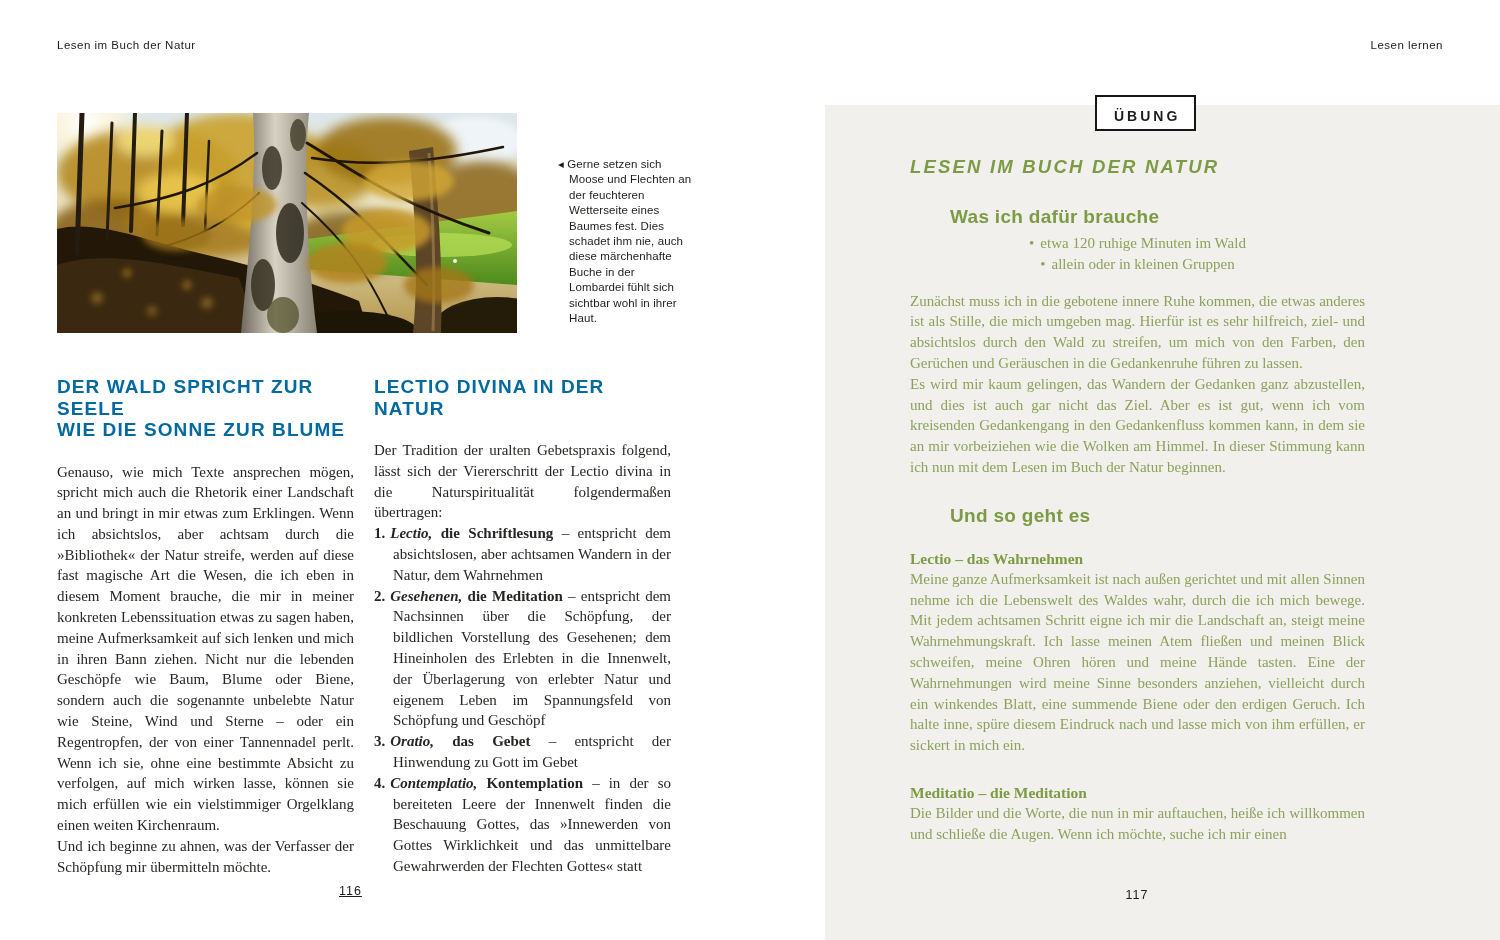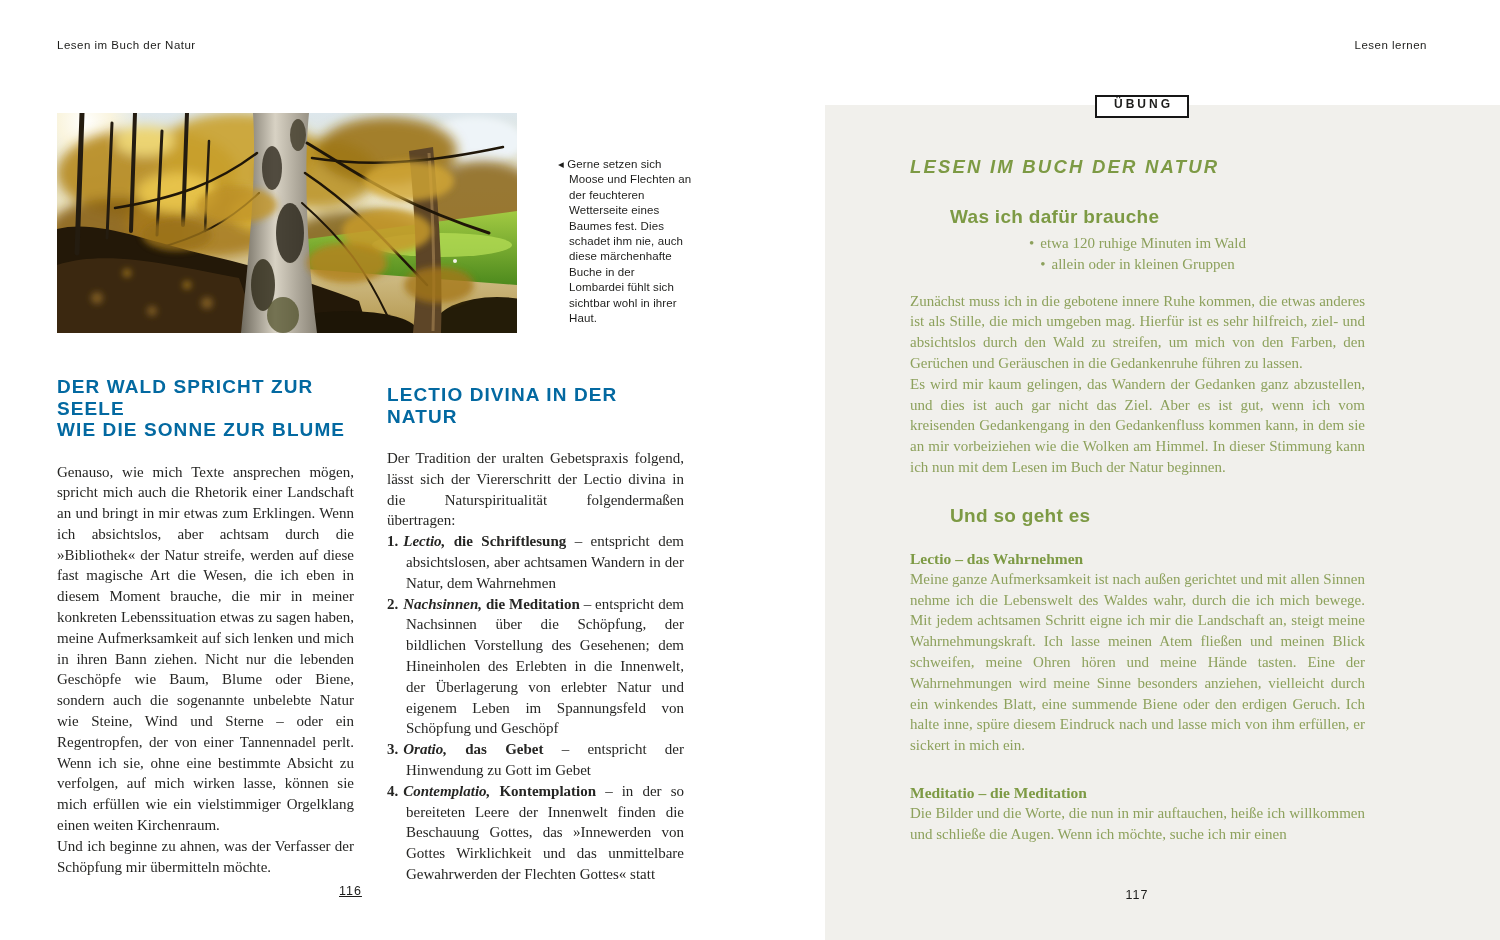--- a/index.html
+++ b/index.html
@@ -14,7 +14,7 @@
   
   .runhead{position:absolute;top:39px;font-size:11.5px;letter-spacing:.5px;color:#1d1d1b;}
   .runhead.rh-left{left:57px;}
-  .runhead.rh-right{right:73px;margin-left:16px;}
+  .runhead.rh-right{right:57px;margin-left:16px;}
 
   
   .photo{position:absolute;left:57px;top:113px;width:460px;height:220px;overflow:hidden;background:#7a6a3a;}

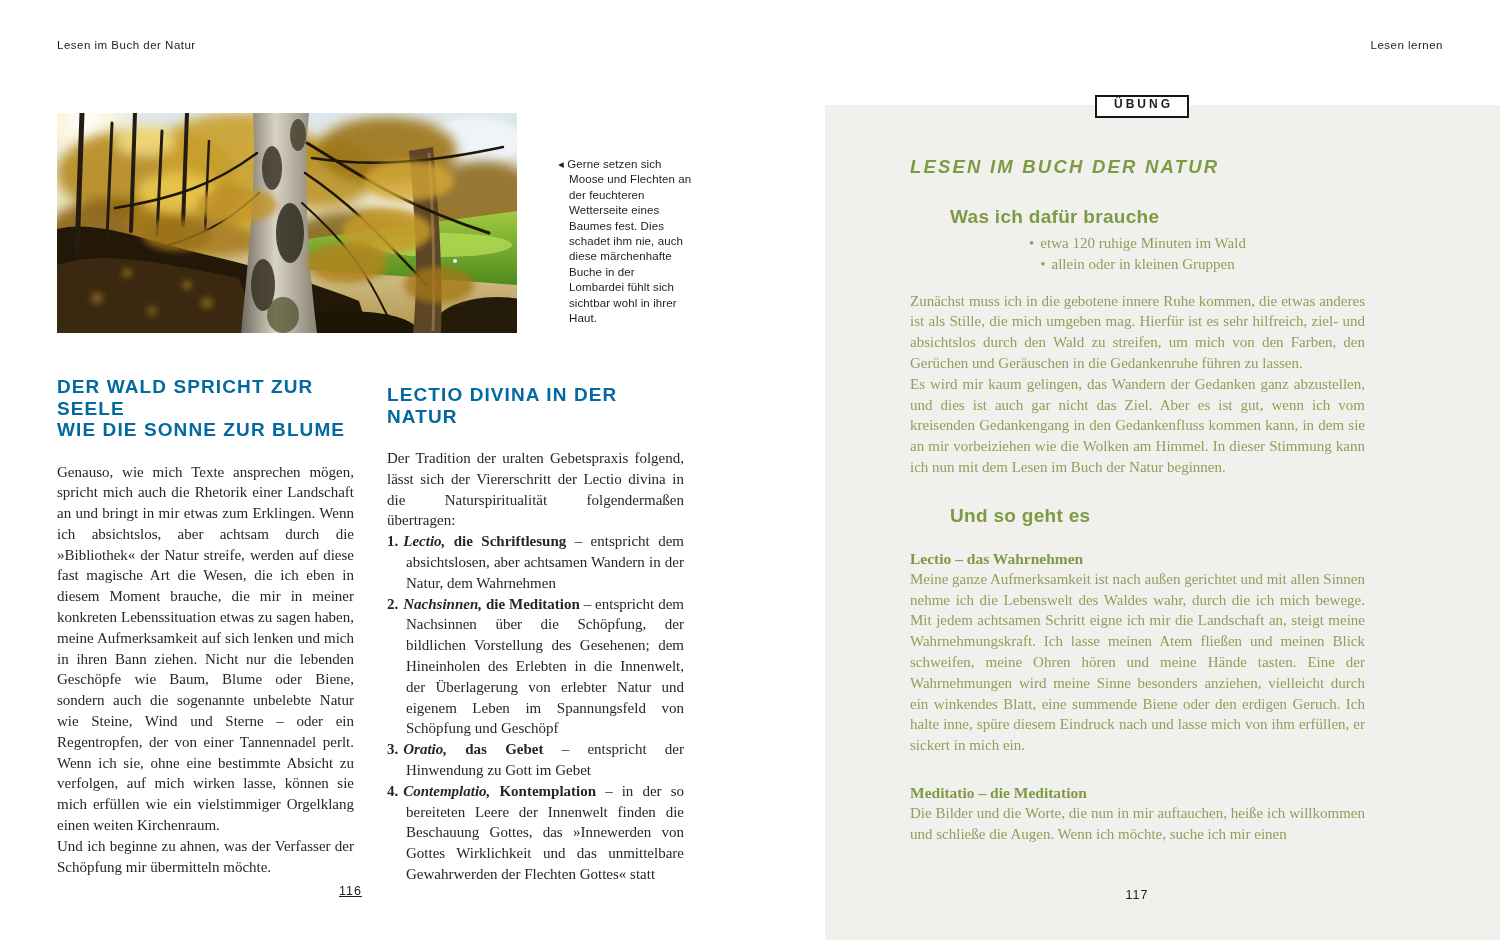--- a/index.html
+++ b/index.html
@@ -56,7 +56,7 @@
   .panel-inner{padding:50px 135px 0 85px;}
   .badge{
     position:absolute;left:1095px;top:95px;background:#ffffff;border:2px solid #161616;
-    padding:0 14px 5px 17px;font-size:12px;font-weight:bold;letter-spacing:3px;color:#1d1d1b;
+    padding:11px 14px 5px 17px;font-size:14px;font-weight:bold;letter-spacing:3px;color:#1d1d1b;
   }
   h1.ex{
     color:#7d9a44;font-style:italic;font-size:18.5px;letter-spacing:2.2px;line-height:24px;

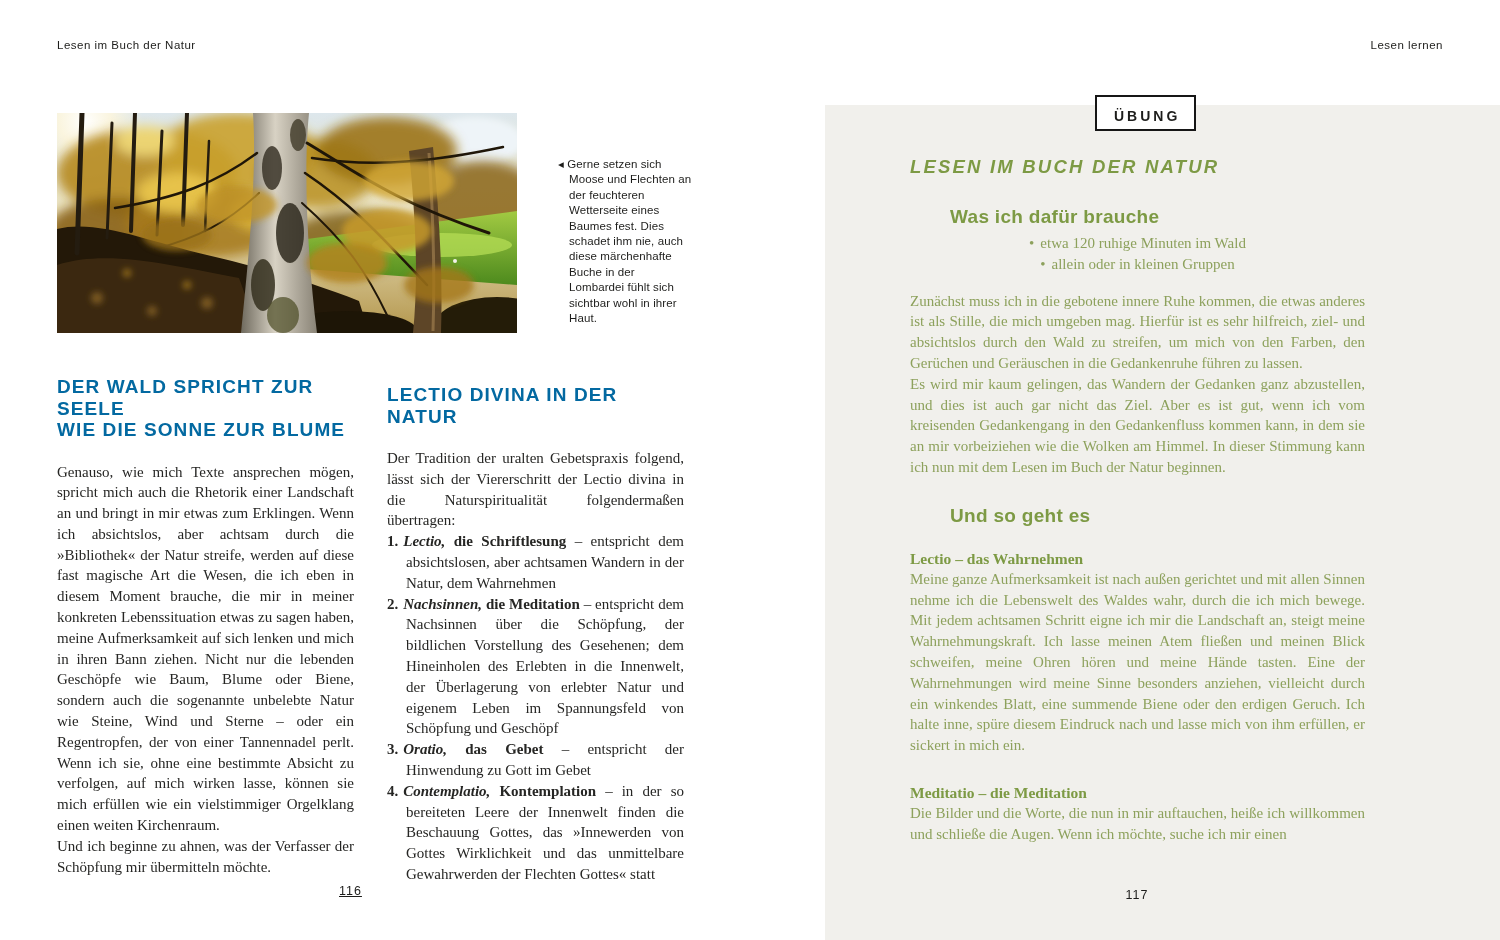--- a/index.html
+++ b/index.html
@@ -30,7 +30,7 @@
   
   .col{position:absolute;top:376px;width:297px;}
   .colA{left:57px;}
-  .colB{left:387px;margin-top:8px;}
+  .colB{left:374px;}
   .col h2{
     font-size:19px;line-height:21.5px;letter-spacing:1.1px;color:#0369a1;
   }

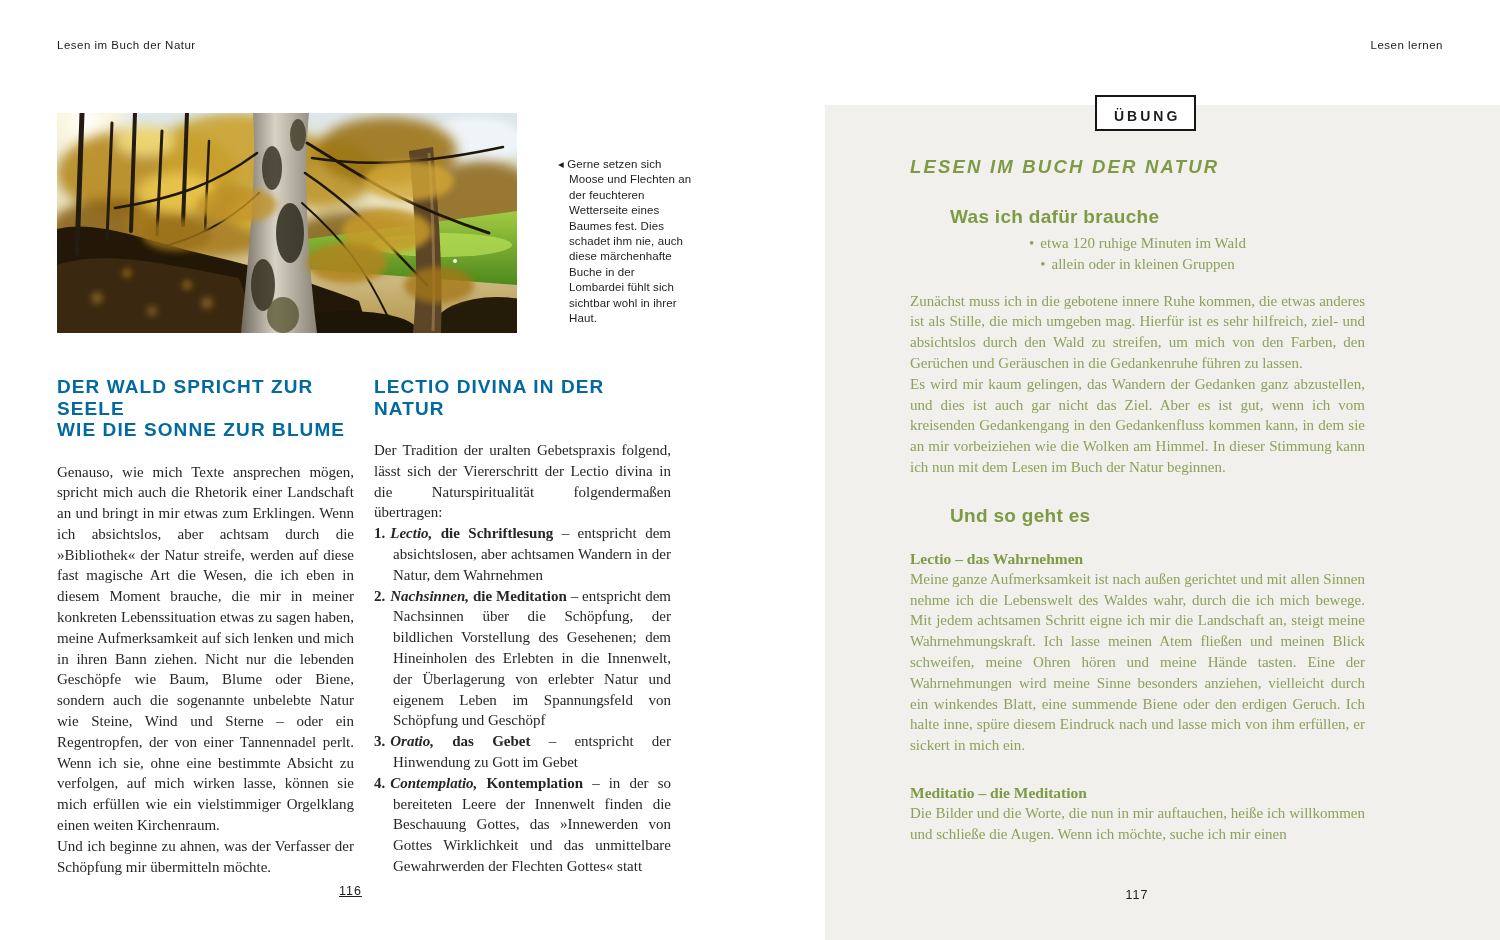--- a/index.html
+++ b/index.html
@@ -214,7 +214,7 @@
       <p>Der Tradition der uralten Gebetspraxis folgend, lässt sich der Viererschritt der Lectio divina in die Naturspiritualität folgendermaßen übertragen:</p>
       <ol class="steps">
         <li><span class="num">1.</span><span class="term">Lectio,</span><span class="lbl"> die Schriftlesung</span><span> – entspricht dem absichtslosen, aber achtsamen Wandern in der Natur, dem Wahrnehmen</span></li>
-        <li><span class="num">2.</span><span class="term">Nachsinnen,</span><span class="lbl"> die Meditation</span><span> – entspricht dem Nachsinnen über die Schöpfung, der bildlichen Vorstellung des Gesehenen; dem Hineinholen des Erlebten in die Innenwelt, der Überlagerung von erlebter Natur und eigenem Leben im Spannungsfeld von Schöpfung und Geschöpf</span></li>
+        <li><span class="num">2.</span><span class="term">Gesehenen,</span><span class="lbl"> die Meditation</span><span> – entspricht dem Nachsinnen über die Schöpfung, der bildlichen Vorstellung des Gesehenen; dem Hineinholen des Erlebten in die Innenwelt, der Überlagerung von erlebter Natur und eigenem Leben im Spannungsfeld von Schöpfung und Geschöpf</span></li>
         <li><span class="num">3.</span><span class="term">Oratio,</span><span class="lbl"> das Gebet</span><span> – entspricht der Hinwendung zu Gott im Gebet</span></li>
         <li><span class="num">4.</span><span class="term">Contemplatio,</span><span class="lbl"> Kontemplation</span><span> – in der so bereiteten Leere der Innenwelt finden die Beschauung Gottes, das »Innewerden von Gottes Wirklichkeit und das unmittelbare Gewahrwerden der Flechten Gottes« statt</span></li>
       </ol>

